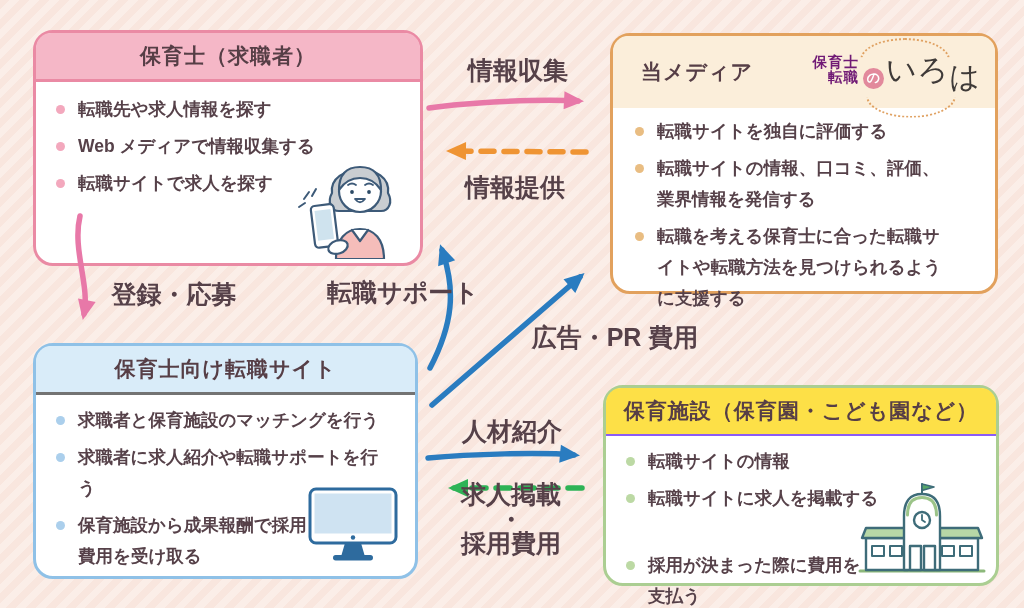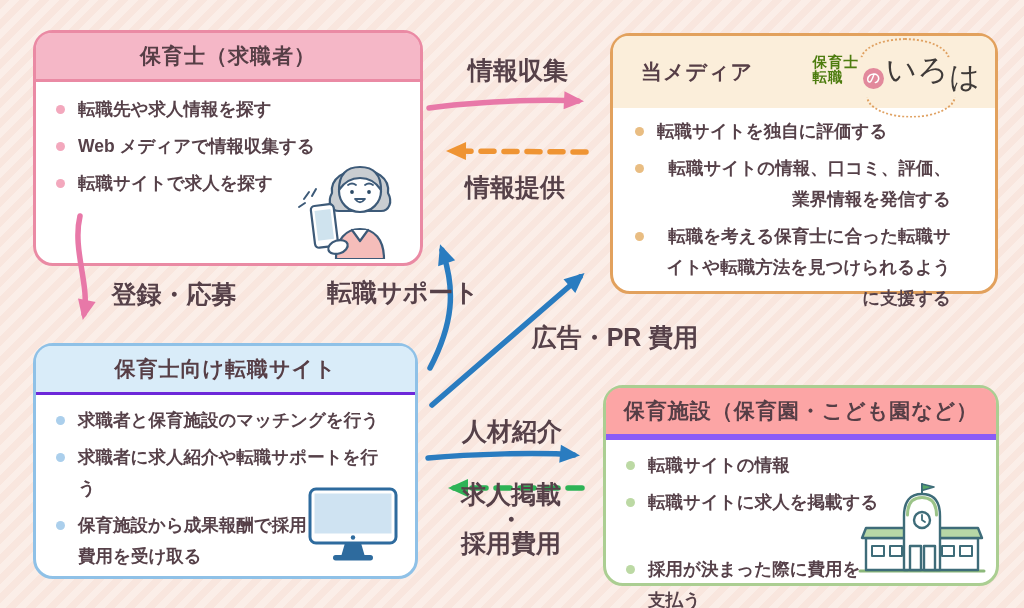--- a/index.html
+++ b/index.html
@@ -39,7 +39,7 @@
 
   
   .logo{position:relative;display:flex;align-items:center;margin-top:-4px;}
-  .logo-stack{display:flex;flex-direction:column;align-items:flex-start;color:#4d7c0f;
+  .logo-stack{display:flex;flex-direction:column;align-items:flex-end;color:#701a75;
     font-weight:700;font-size:14.5px;line-height:15px;letter-spacing:1px;}
   .logo-no{width:21px;height:21px;border-radius:50%;background:#e2899c;color:#fff;font-size:13px;
     font-weight:700;display:flex;align-items:center;justify-content:center;margin:16px 2px 0 4px;}

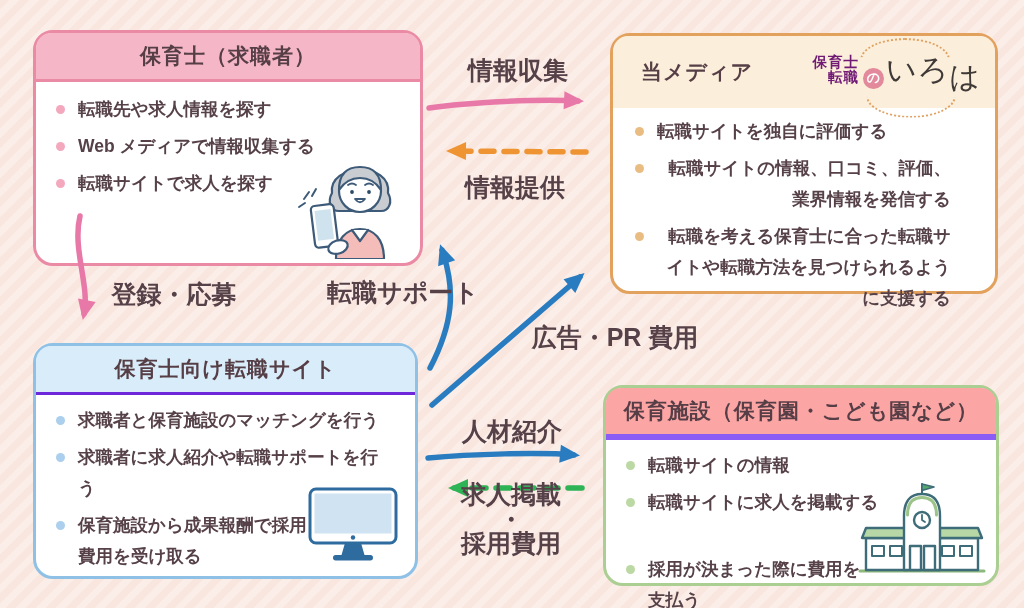--- a/index.html
+++ b/index.html
@@ -32,7 +32,7 @@
   .box-jobseeker li + li{margin-top:8px;}
   .box-media .bullets{margin-top:8px;padding:0 44px 0 18px;}
   .box-media li{line-height:30px;}
-  .box-media li + li{margin-top:0;text-align:right;}
+  .box-media li + li{margin-top:0;}
   .box-jobsite li:nth-child(2){max-width:302px;}
   .box-jobsite li:nth-child(3){max-width:236px;}
   .box-facility li:nth-child(3){max-width:220px;margin-top:36px;}

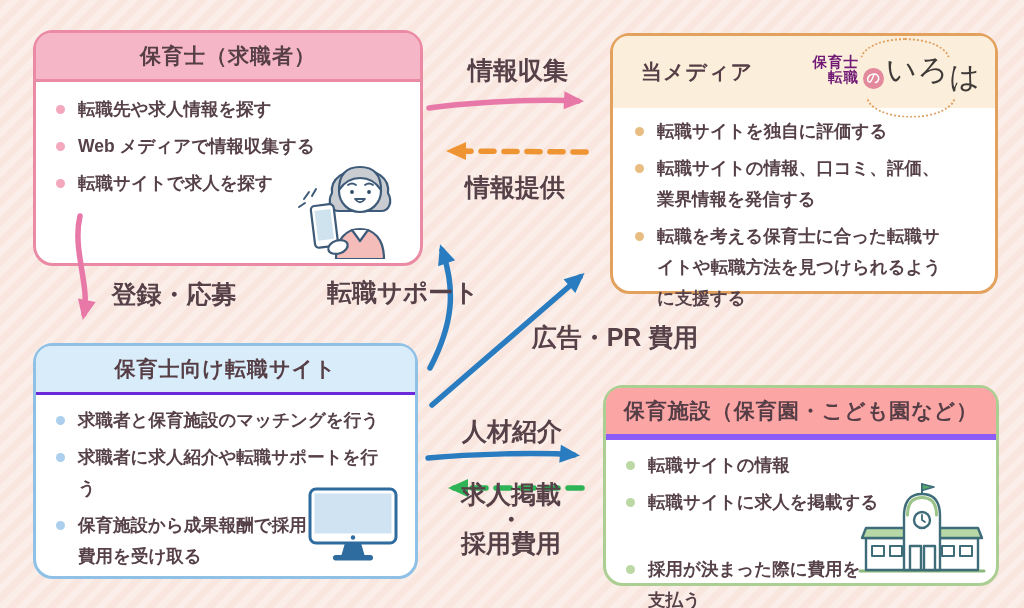--- a/index.html
+++ b/index.html
@@ -15,7 +15,7 @@
   .box-media{left:610px;top:33px;width:388px;height:261px;border:3.5px solid #e2a15d;}
   .box-media .box-header{height:72px;background:#fbeeda;justify-content:space-between;padding:0 14px 0 28px;}
   .box-jobsite{left:33px;top:343px;width:385px;height:236px;border:3.5px solid #8fc1e7;}
-  .box-jobsite .box-header{height:46px;background:#d9ecf9;border-bottom:3px solid #6d28d9;}
+  .box-jobsite .box-header{height:46px;background:#d9ecf9;border-bottom:3px solid #737373;}
   .box-facility{left:603px;top:385px;width:396px;height:201px;border:3.5px solid #abce92;}
   .box-facility .box-header{height:46px;background:#fca5a5;border-bottom:6px solid #8b5cf6;}
 

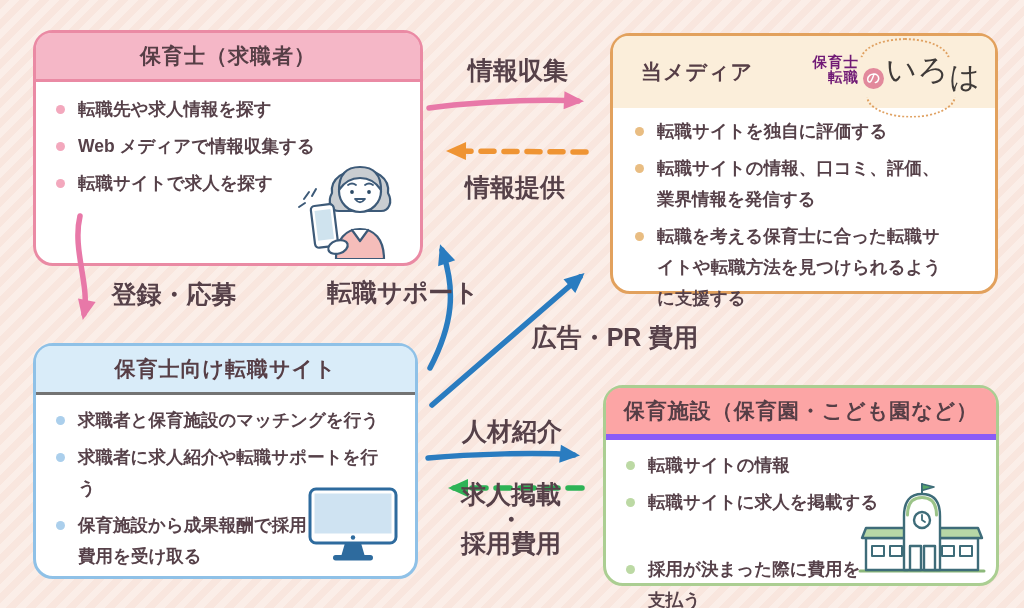--- a/index.html
+++ b/index.html
@@ -17,7 +17,7 @@
   .box-jobsite{left:33px;top:343px;width:385px;height:236px;border:3.5px solid #8fc1e7;}
   .box-jobsite .box-header{height:46px;background:#d9ecf9;border-bottom:3px solid #737373;}
   .box-facility{left:603px;top:385px;width:396px;height:201px;border:3.5px solid #abce92;}
-  .box-facility .box-header{height:46px;background:#fca5a5;border-bottom:6px solid #8b5cf6;}
+  .box-facility .box-header{height:46px;background:#fde047;border-bottom:2px solid #8b5cf6;}
 
   ul.bullets{list-style:none;margin:10px 0 0;padding:0 10px 0 16px;}
   ul.bullets li{position:relative;padding-left:26px;font-size:17.5px;line-height:31px;

